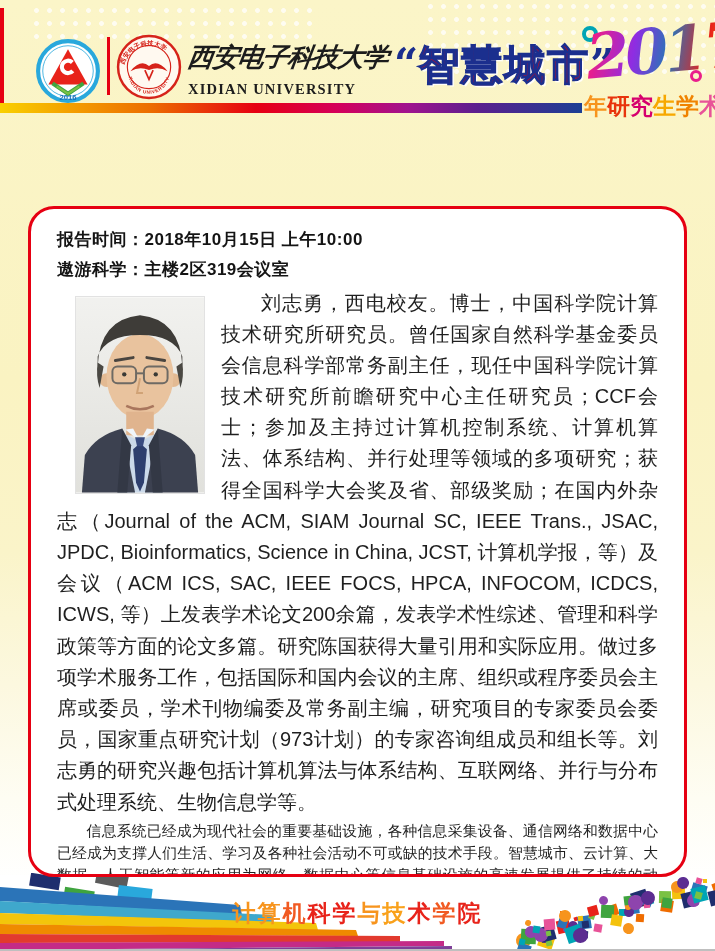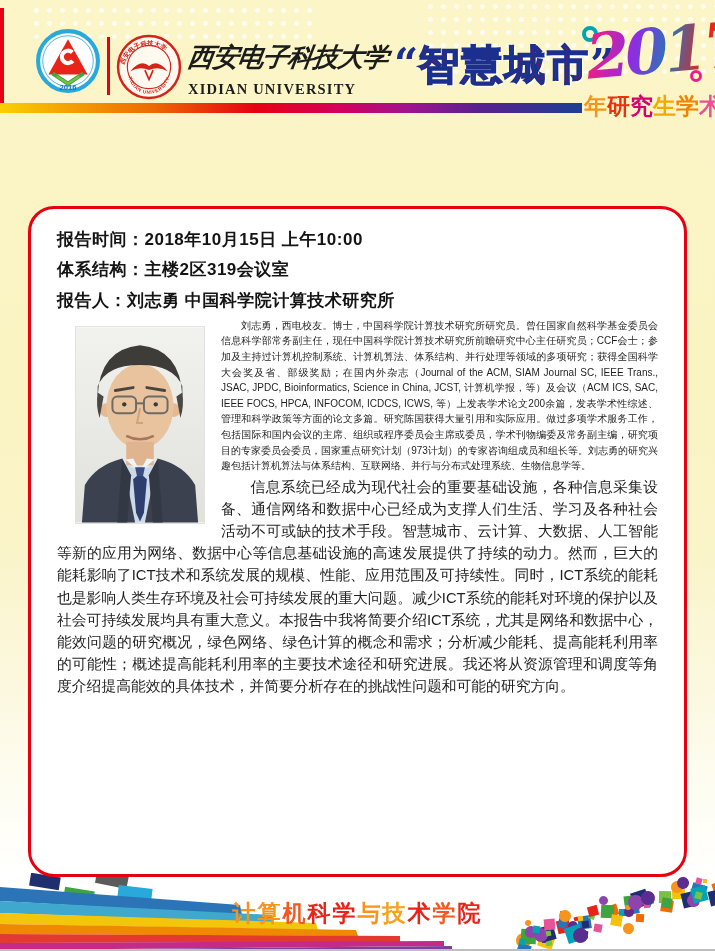--- a/index.html
+++ b/index.html
@@ -17,7 +17,7 @@
   .dots-right{ left:424px; top:0; width:291px; height:82px; }
   .left-strip{ position:absolute; left:0; top:8px; width:4px; height:96px; background:#E60012; }
   .logo{ position:absolute; }
-  .badge{ left:35px; top:28px; width:66px; height:66px;text-align:right; }
+  .badge{ left:35px; top:38px; width:66px; height:66px;text-align:right; }
   .logo-divider{ position:absolute; left:107px; top:37px; width:3px; height:58px; background:#E60012; }
   .seal{ left:116px; top:34px; width:66px; height:66px; }
   .uni-block{ position:absolute; left:188px; top:40px; width:170px; }

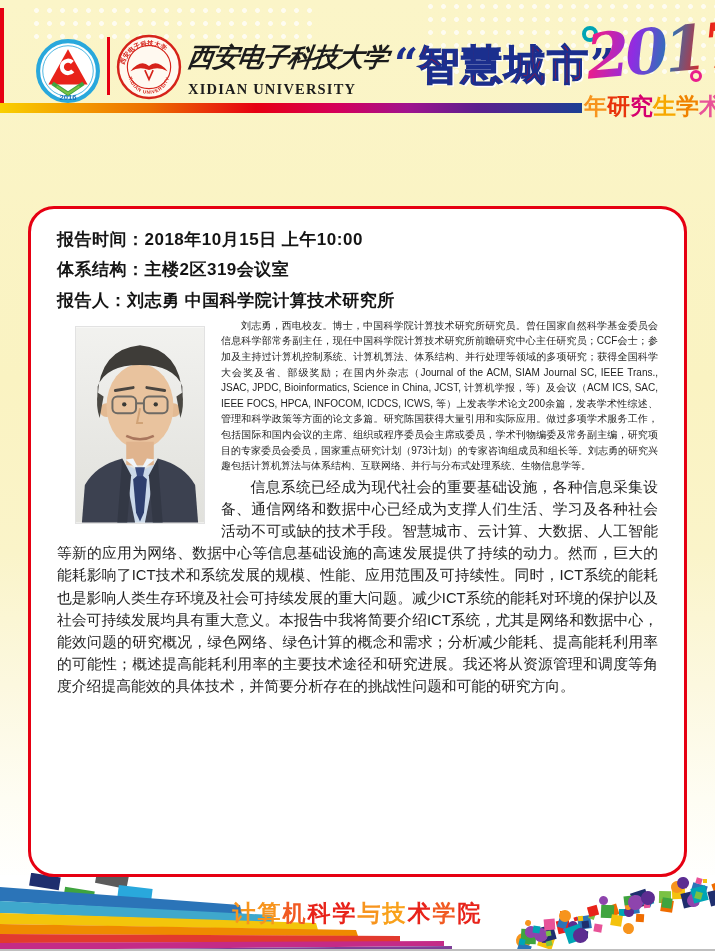--- a/index.html
+++ b/index.html
@@ -123,7 +123,7 @@
 
   <div class="content-box">
     <div class="info-line"><span>报告时间：</span><span>2018年10月15日 上午10:00</span></div>
-    <div class="info-line"><span>体系结构：</span><span>主楼2区319会议室</span></div>
+    <div class="info-line"><span>遨游科学：</span><span>主楼2区319会议室</span></div>
     <div class="info-line"><span>报告人：</span><span>刘志勇 中国科学院计算技术研究所</span></div>
 
     <div class="bio-wrap">

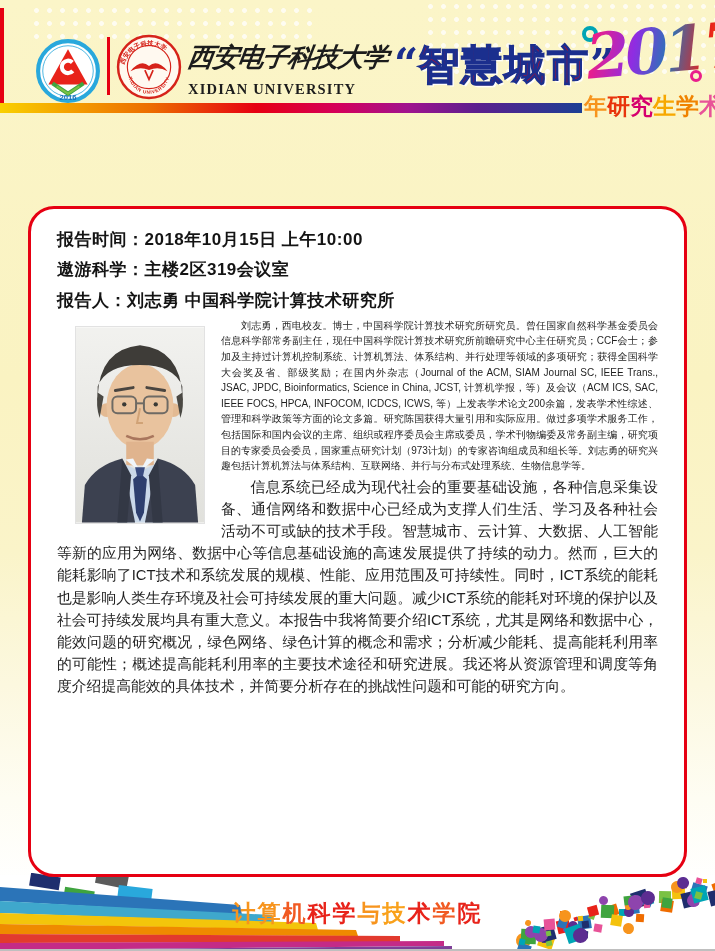--- a/index.html
+++ b/index.html
@@ -124,7 +124,6 @@
   <div class="content-box">
     <div class="info-line"><span>报告时间：</span><span>2018年10月15日 上午10:00</span></div>
     <div class="info-line"><span>遨游科学：</span><span>主楼2区319会议室</span></div>
-    <div class="info-line"><span>报告人：</span><span>刘志勇 中国科学院计算技术研究所</span></div>
 
     <div class="bio-wrap">
       <div class="photo">

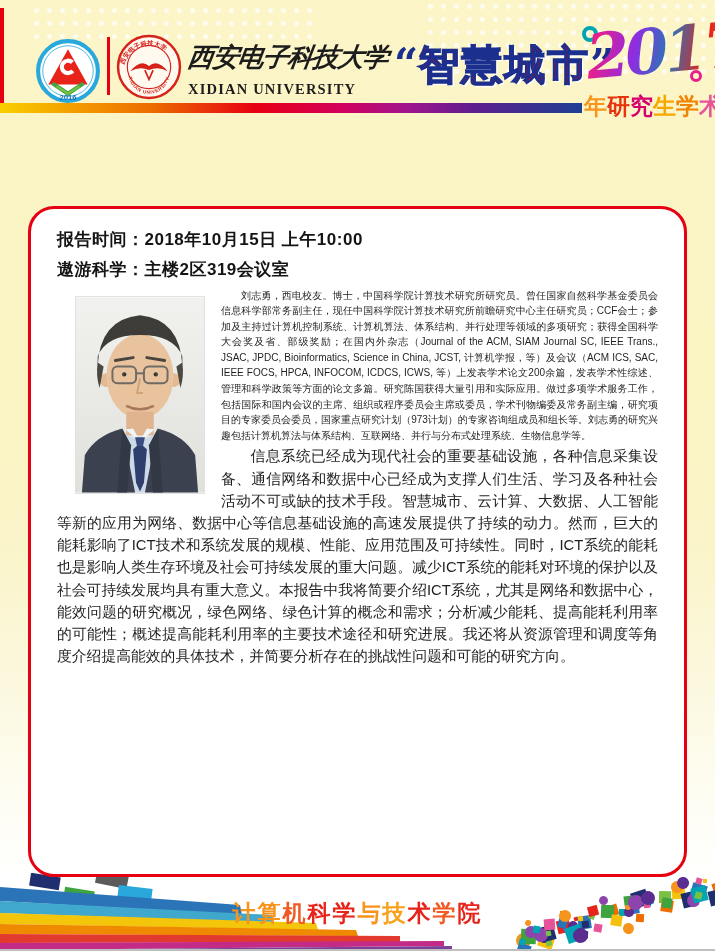--- a/index.html
+++ b/index.html
@@ -53,7 +53,7 @@
   .bio-wrap{ margin-top:2px; }
   .photo{ float:left; width:130px; height:198px; margin:8px 16px 4px 18px; }
   .photo svg{ display:block; width:100%; height:100%; border:1px solid #e2e2e2; }
-  .bio-text{ font-size:10px; color:#1f1f1f; line-height:1.56; text-align:justify; text-indent:2em; }
+  .bio-text{ font-size:20px; color:#1f1f1f; line-height:1.56; text-align:justify; text-indent:2em; }
   .abs-label{ clear:both; font-size:17.5px; font-weight:bold; color:#141414; margin-top:10px; letter-spacing:1px; }
   .abs-text{ font-size:14.8px; color:#1f1f1f; line-height:1.5; text-align:justify; text-indent:2em; margin-top:2px; }
   

